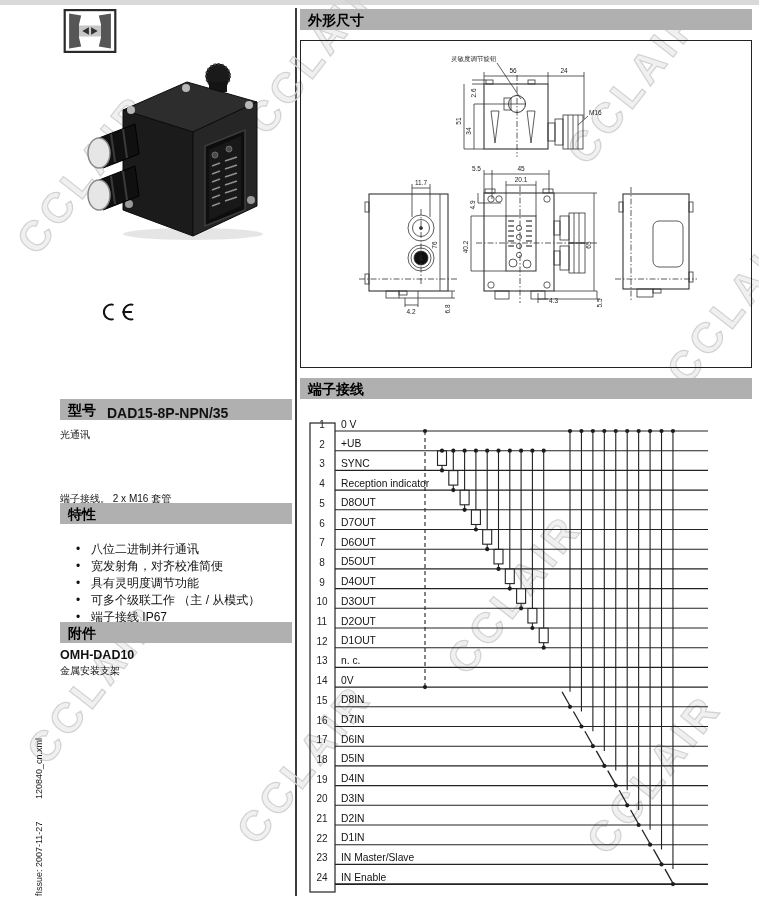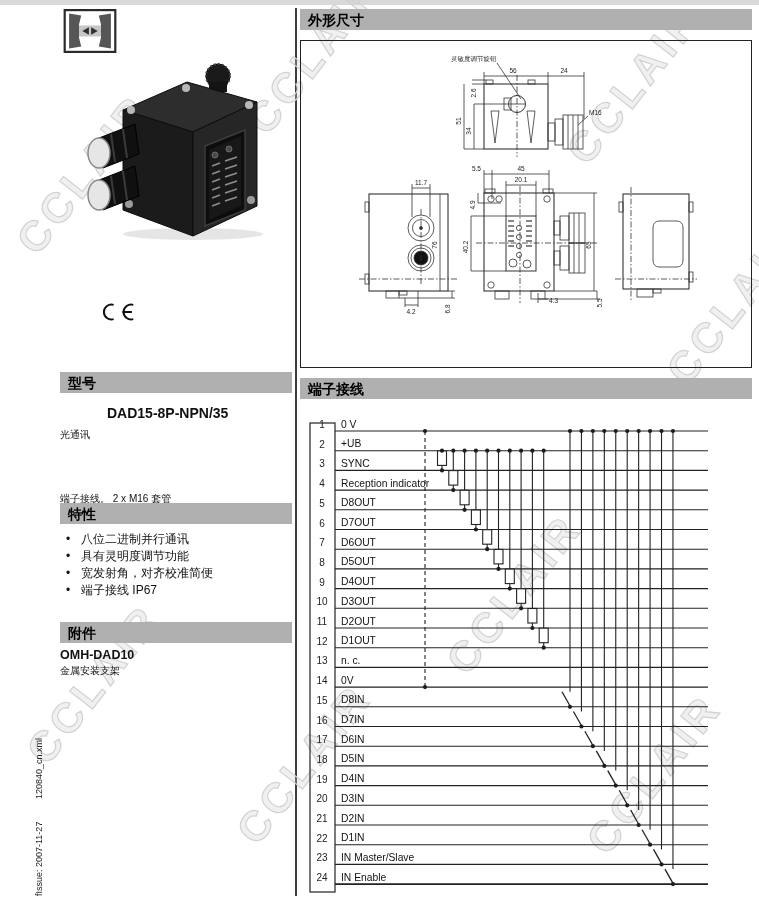--- a/index.html
+++ b/index.html
@@ -108,7 +108,7 @@
   </g>
 </svg>
 
-<div class="secbar" style="left:60px;top:372px;width:232px;">型号</div>
+<div class="secbar" style="left:60px;top:399px;width:232px;">型号</div>
 <div class="abs t14b" style="left:60px;top:405px;">DAD15-8P-NPN/35</div>
 <div class="abs t12" style="left:60px;top:428px;">光通讯</div>
 <div class="abs t12" style="left:60px;top:444px;margin-top:48px;">端子接线。 2 x M16 套管</div>

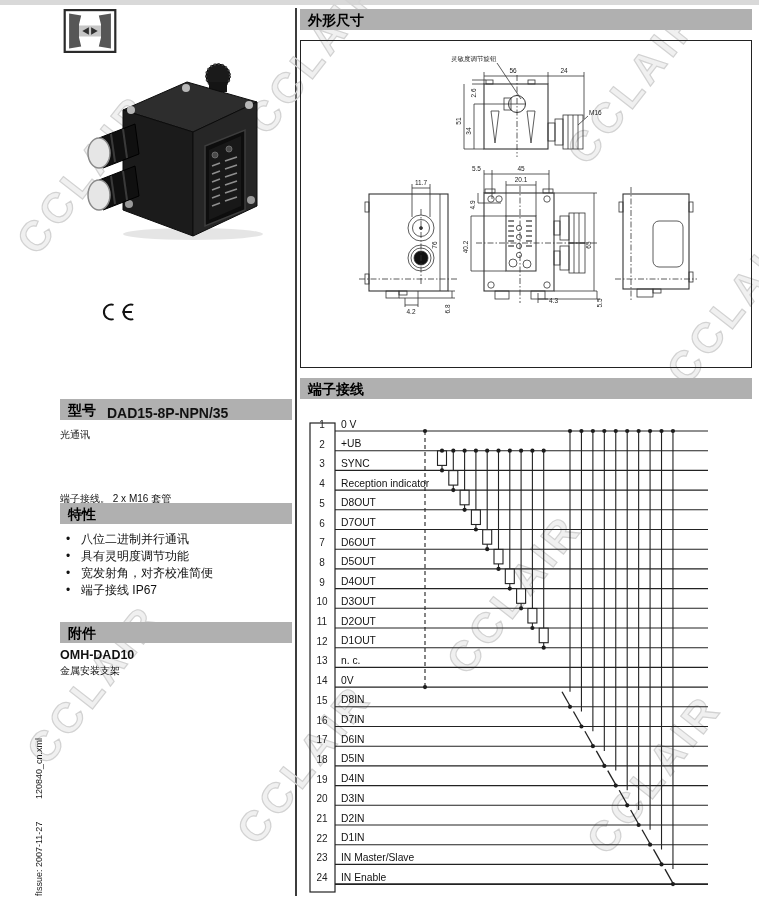--- a/index.html
+++ b/index.html
@@ -16,7 +16,7 @@
   .bold{font-weight:bold;}
   .t14b{font-size:14px;font-weight:bold;padding-left:47px;}
   .t12{font-size:10px;}
-  ul.features{list-style:none;margin:2px;padding:0;font-size:12px;}
+  ul.features{list-style:none;margin:12px;padding:0;font-size:12px;}
   ul.features li{position:relative;padding-left:17px;margin-bottom:4px;line-height:13px;}
   ul.features li::before{content:"\2022";position:absolute;left:2px;top:0;}
   .dimbox{position:absolute;left:300px;top:40px;width:452px;height:328px;

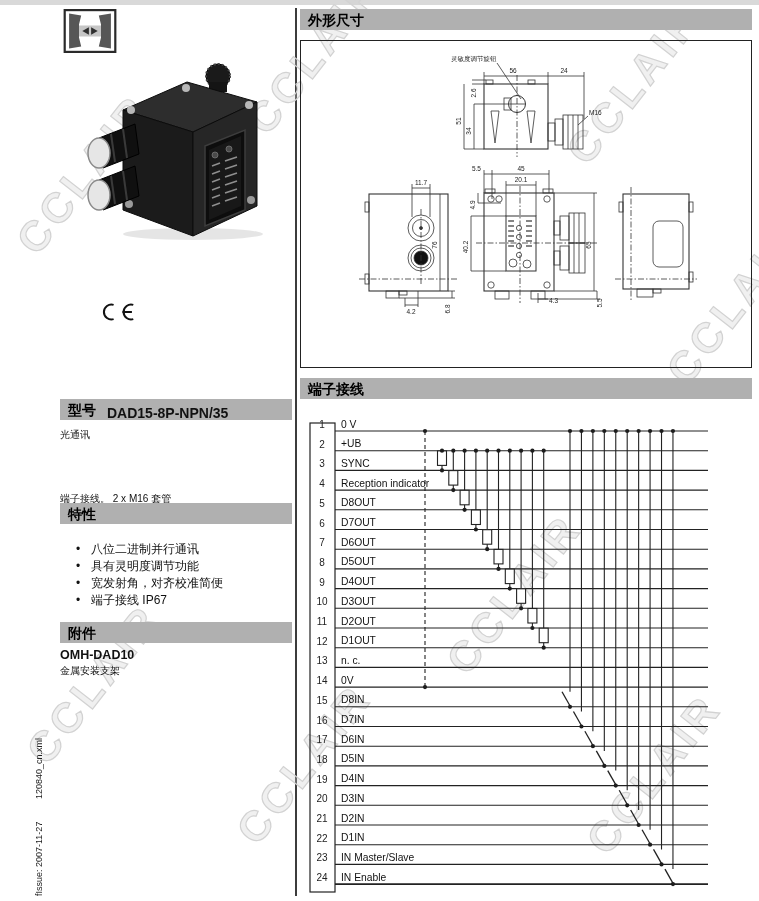--- a/index.html
+++ b/index.html
@@ -116,8 +116,8 @@
 <div class="secbar" style="left:60px;top:503px;width:232px;">特性</div>
 <ul class="features abs" style="left:62px;top:531px;width:228px;">
   <li>八位二进制并行通讯</li>
+  <li>宽发射角，对齐校准简便</li>
   <li>具有灵明度调节功能</li>
-  <li>宽发射角，对齐校准简便</li>
   <li>端子接线 IP67</li>
 </ul>
 

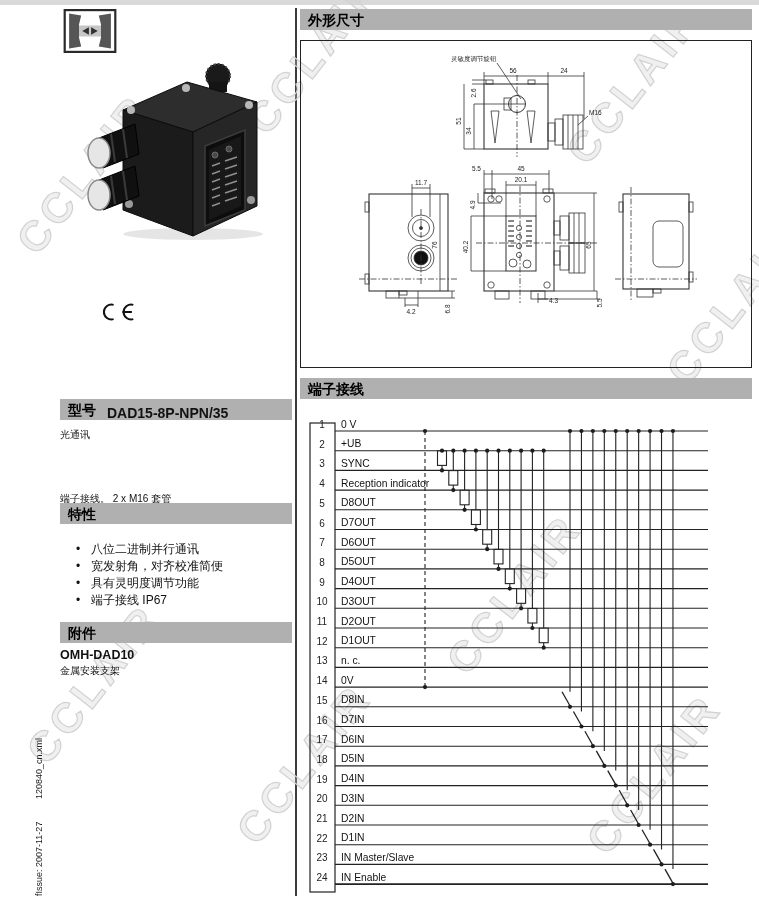--- a/index.html
+++ b/index.html
@@ -118,6 +118,7 @@
   <li>八位二进制并行通讯</li>
   <li>宽发射角，对齐校准简便</li>
   <li>具有灵明度调节功能</li>
+  <li>可多个级联工作 （主 / 从模式）</li>
   <li>端子接线 IP67</li>
 </ul>
 

